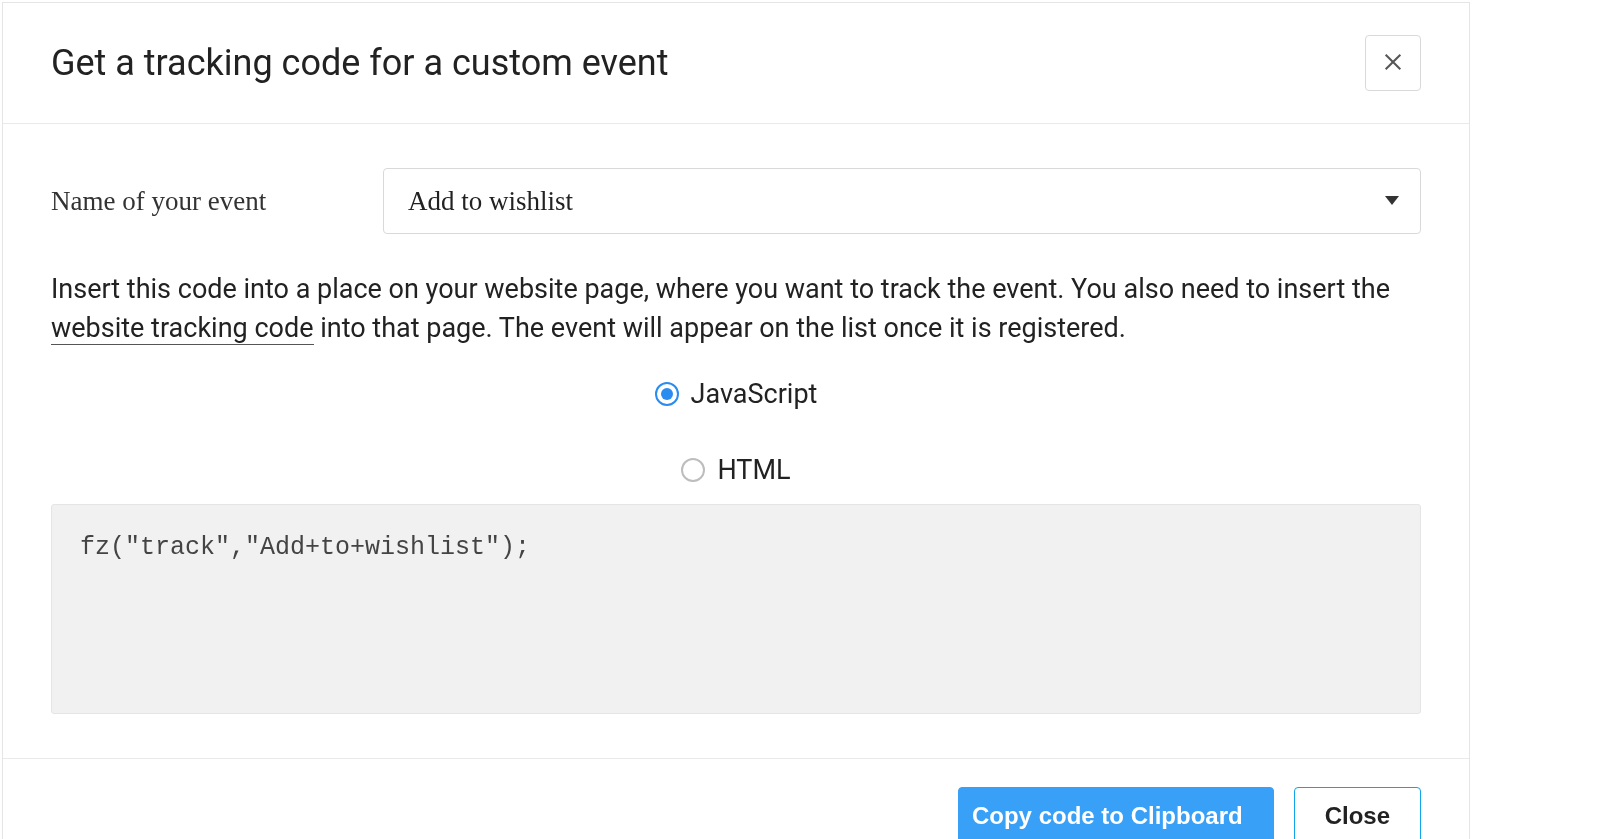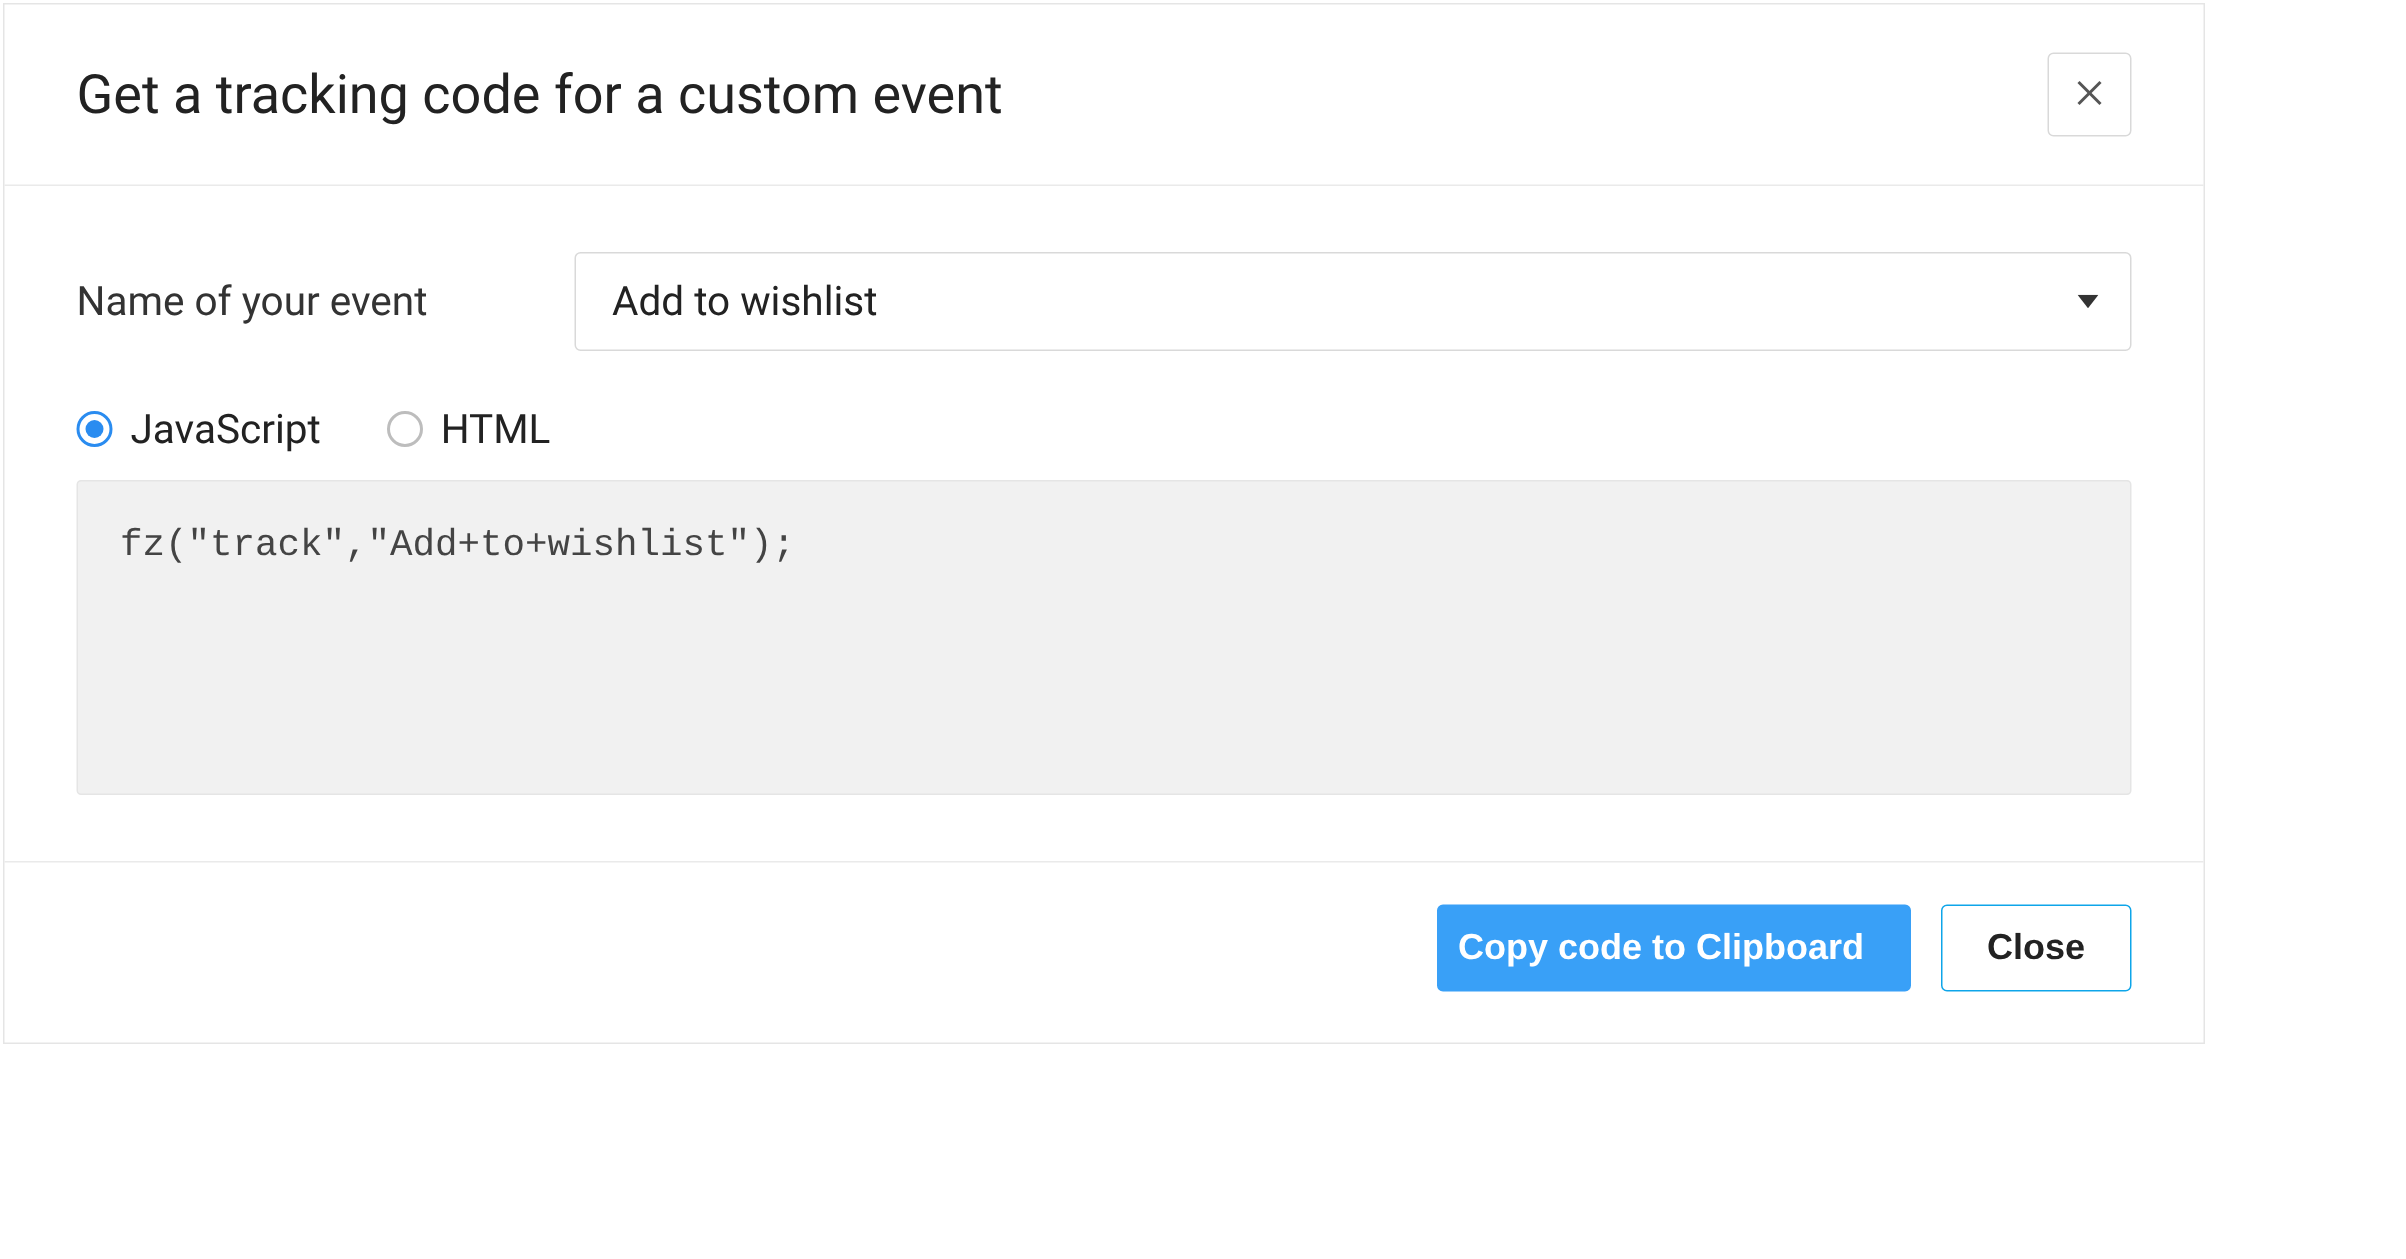--- a/index.html
+++ b/index.html
@@ -49,6 +49,7 @@
     align-items: center;
     gap: 32px;
     margin-bottom: 36px;
+    font-family: Liberation Serif, serif;
   }
   .form-label {
     font-size: 27px;

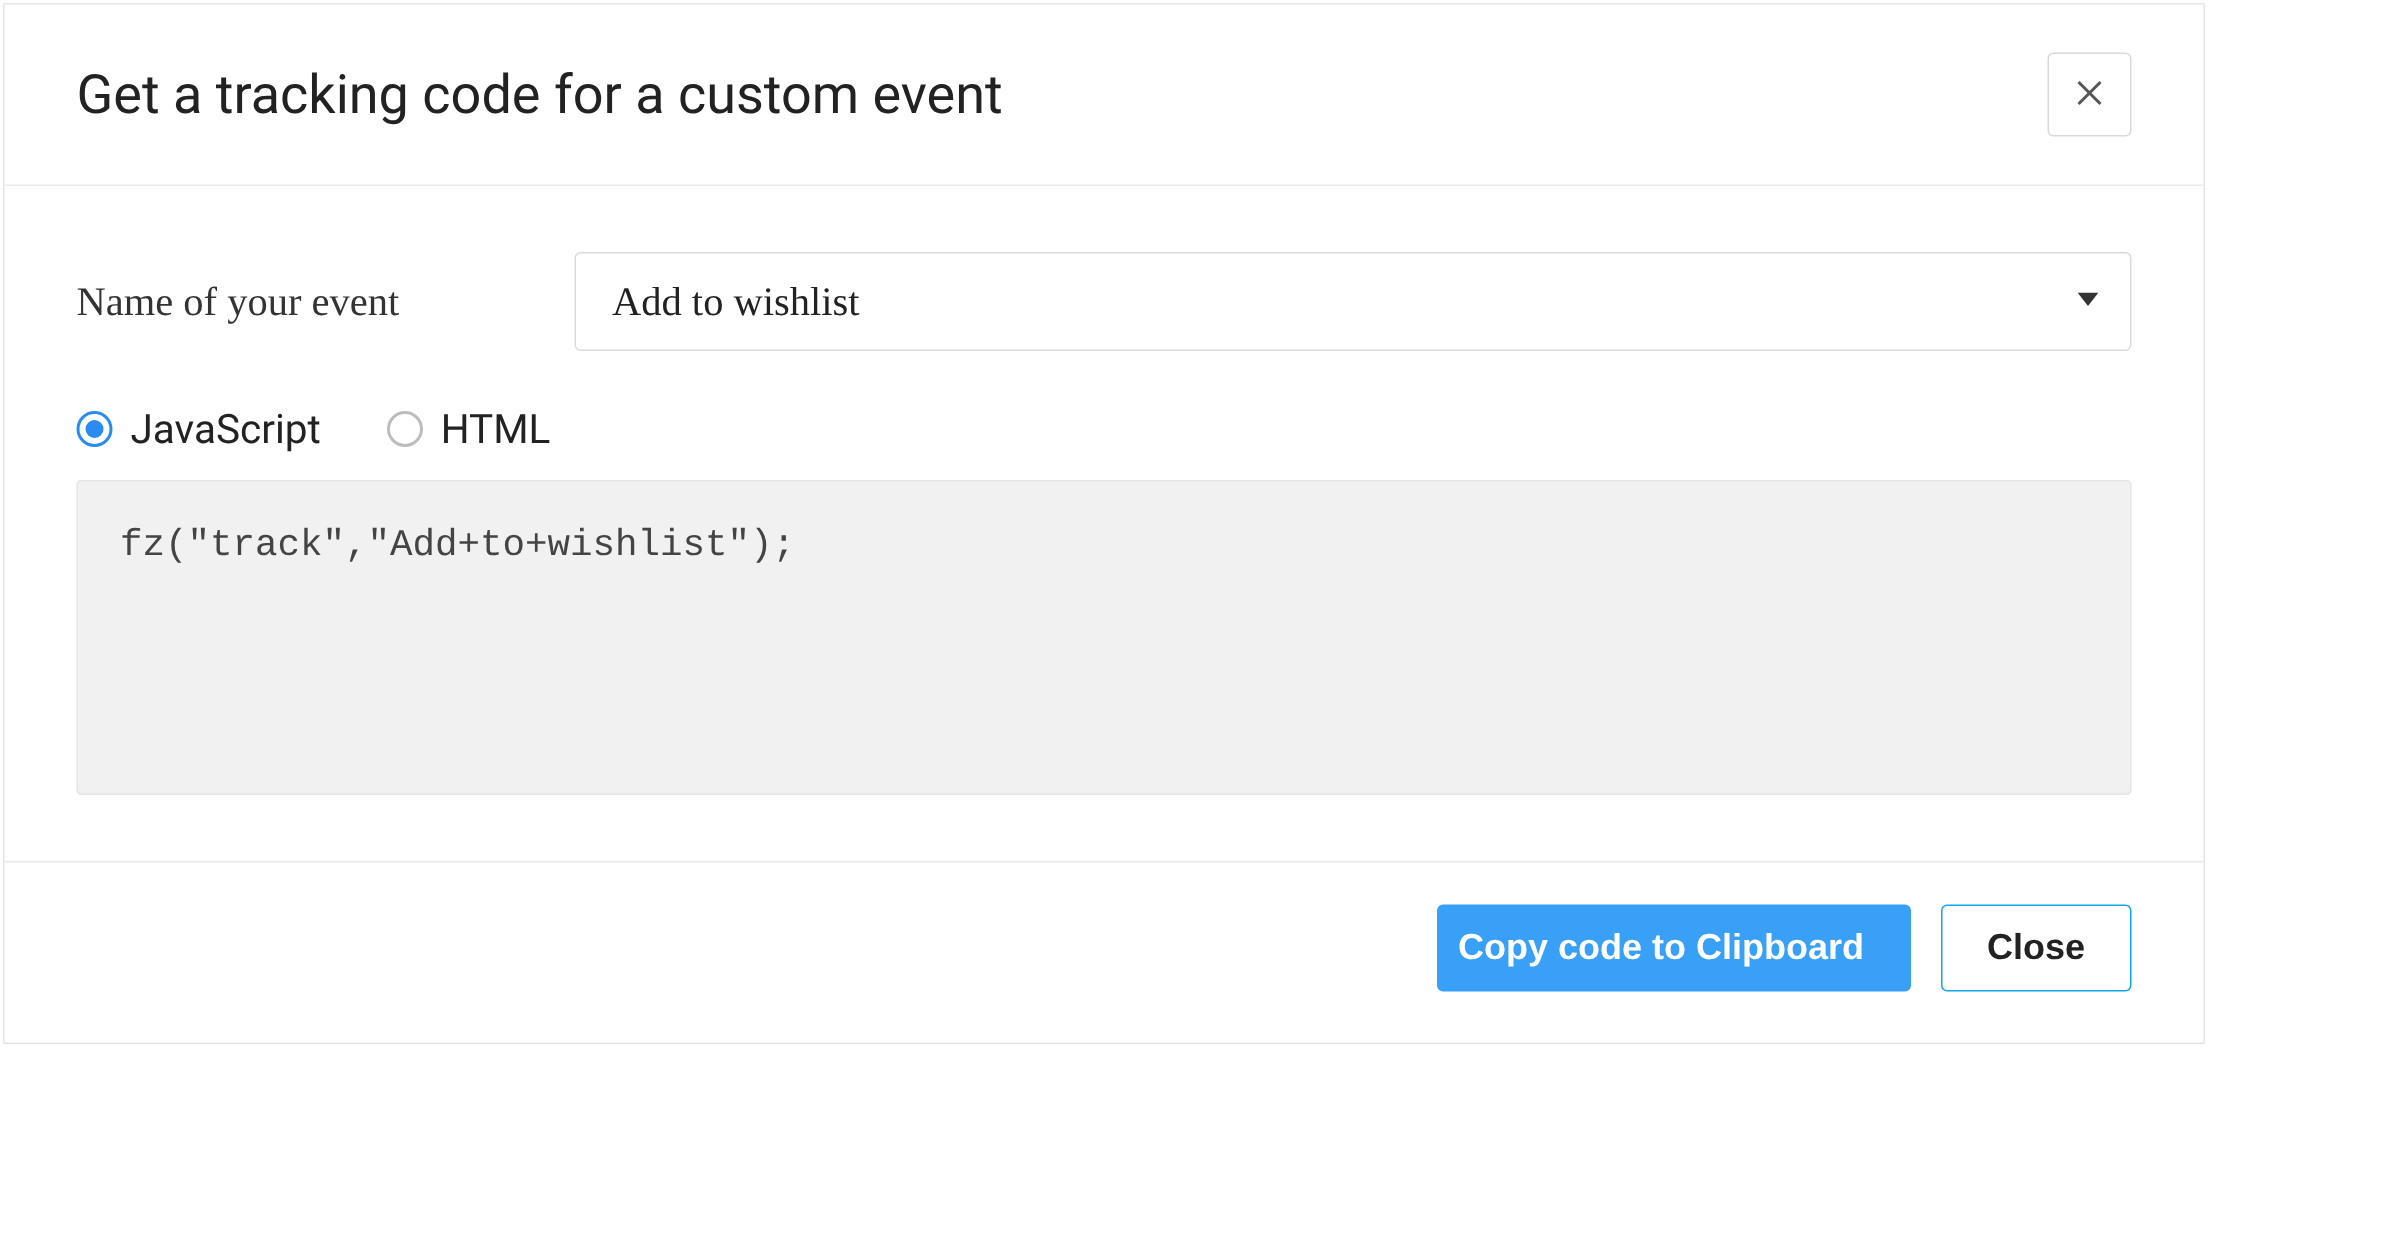--- a/index.html
+++ b/index.html
@@ -208,6 +208,9 @@
       </div>
     </div>
 
+    <p class="instruction">
+      <span>Insert this code into a place on your website page, where you want to track the event. You also need to insert the </span><a class="link">website tracking code</a><span> into that page. The event will appear on the list once it is registered.</span>
+    </p>
 
     <div class="radio-row">
       <label class="radio-opt">

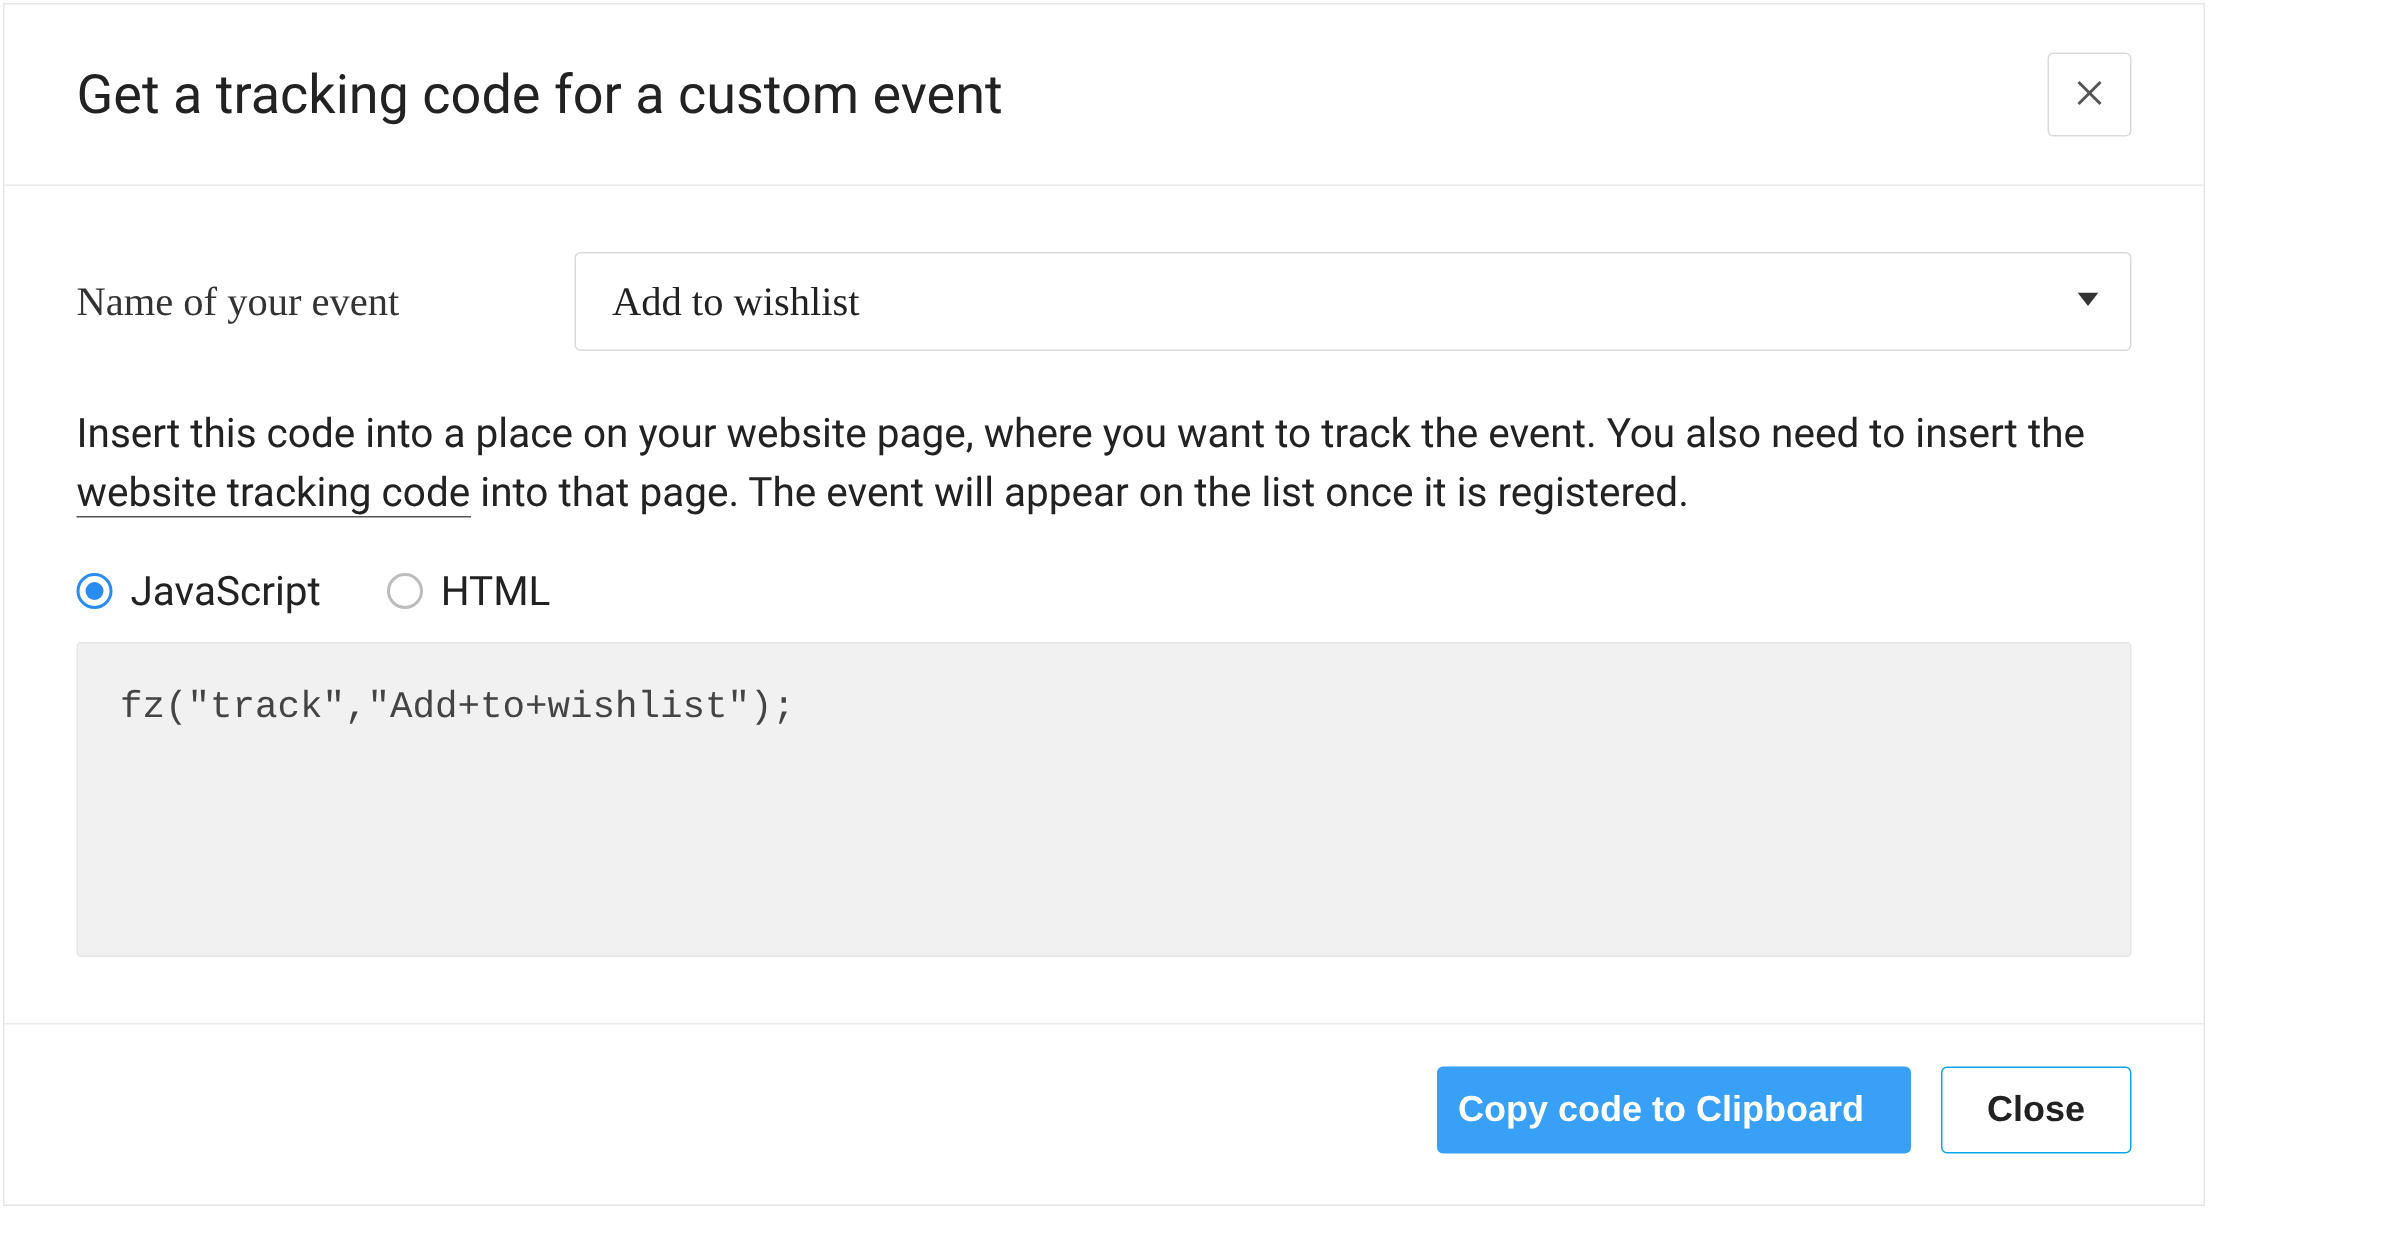--- a/index.html
+++ b/index.html
@@ -99,6 +99,7 @@
     align-items: center;
     gap: 44px;
     margin-bottom: 18px;
+    flex-direction: column;
   }
   .radio-opt {
     display: flex;

